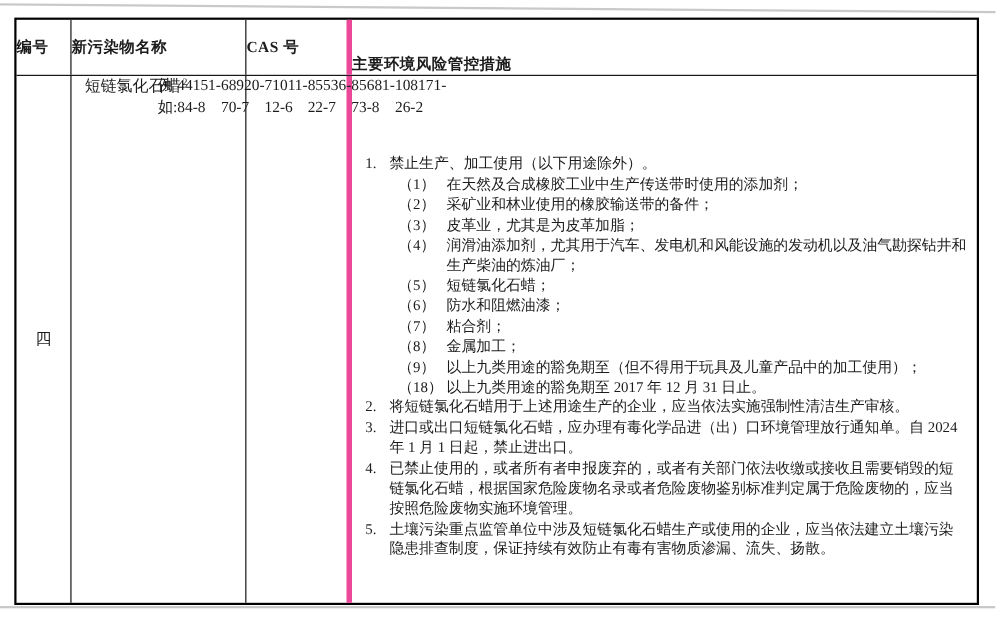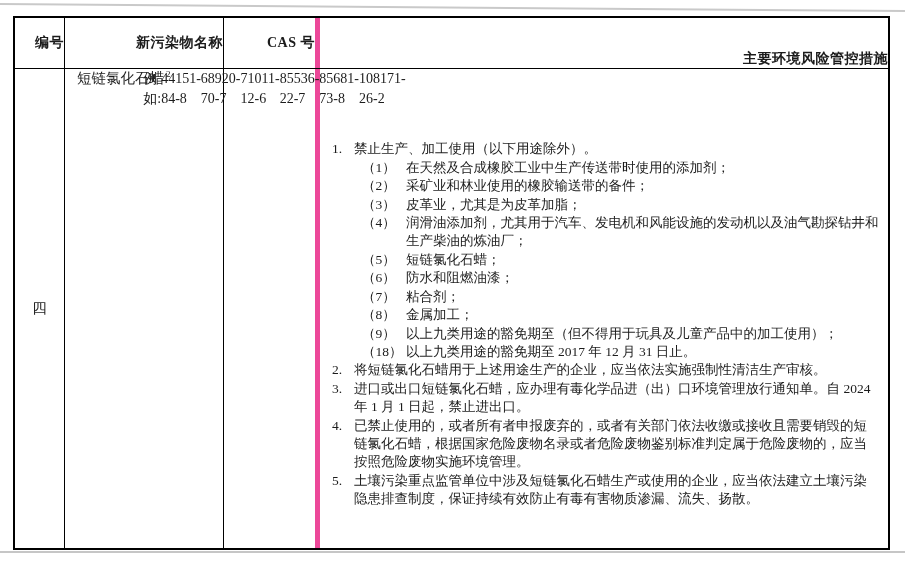--- a/index.html
+++ b/index.html
@@ -62,7 +62,7 @@
   .header-cell {
     display: flex;
     align-items: center;
-    justify-content: flex-end;
+    justify-content: flex-start;
     font-weight: bold;
     font-size: 14px;
     letter-spacing: 0.5px;

